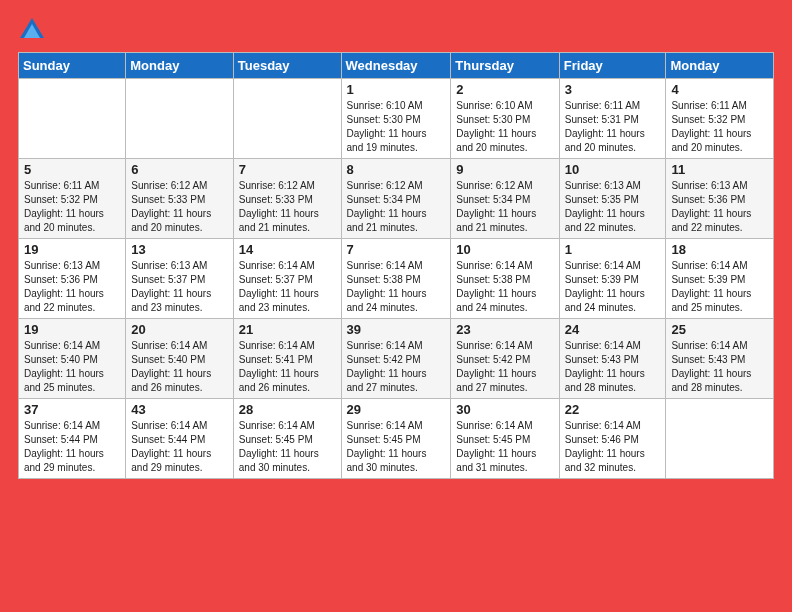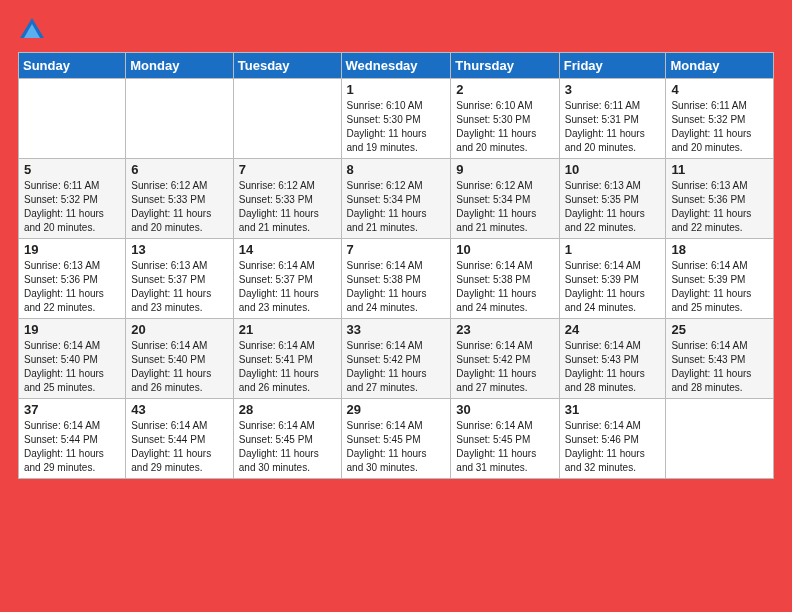--- a/index.html
+++ b/index.html
@@ -232,7 +232,7 @@
             <div class="cell-info">Sunrise: 6:14 AM<br>Sunset: 5:41 PM<br>Daylight: 11 hours and 26 minutes.</div>
           </td>
           <td>
-            <span class="day-num">33</span>
+            <span class="day-num">39</span>
             <div class="cell-info">Sunrise: 6:14 AM<br>Sunset: 5:42 PM<br>Daylight: 11 hours and 27 minutes.</div>
           </td>
           <td>

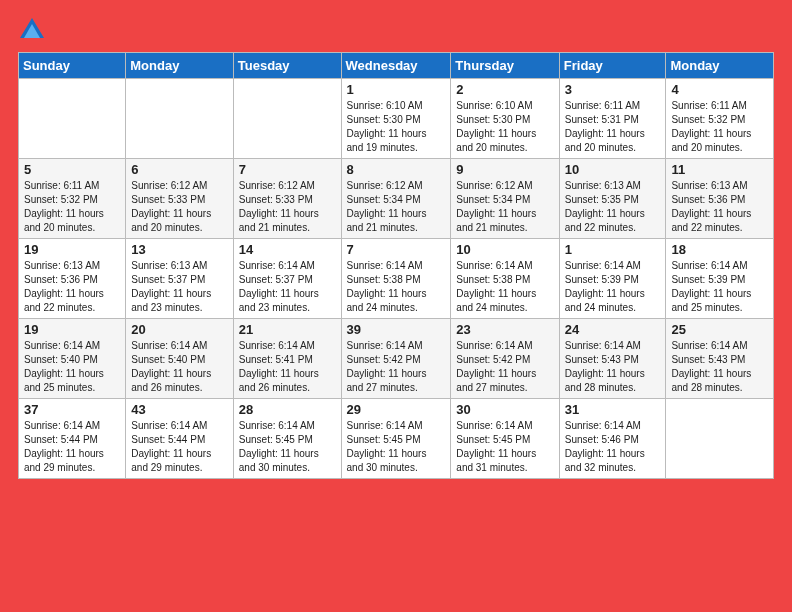--- a/index.html
+++ b/index.html
@@ -270,7 +270,7 @@
             <div class="cell-info">Sunrise: 6:14 AM<br>Sunset: 5:45 PM<br>Daylight: 11 hours and 31 minutes.</div>
           </td>
           <td>
-            <span class="day-num">31</span>
+            <span class="day-num">22</span>
             <div class="cell-info">Sunrise: 6:14 AM<br>Sunset: 5:46 PM<br>Daylight: 11 hours and 32 minutes.</div>
           </td>
           <td></td>

